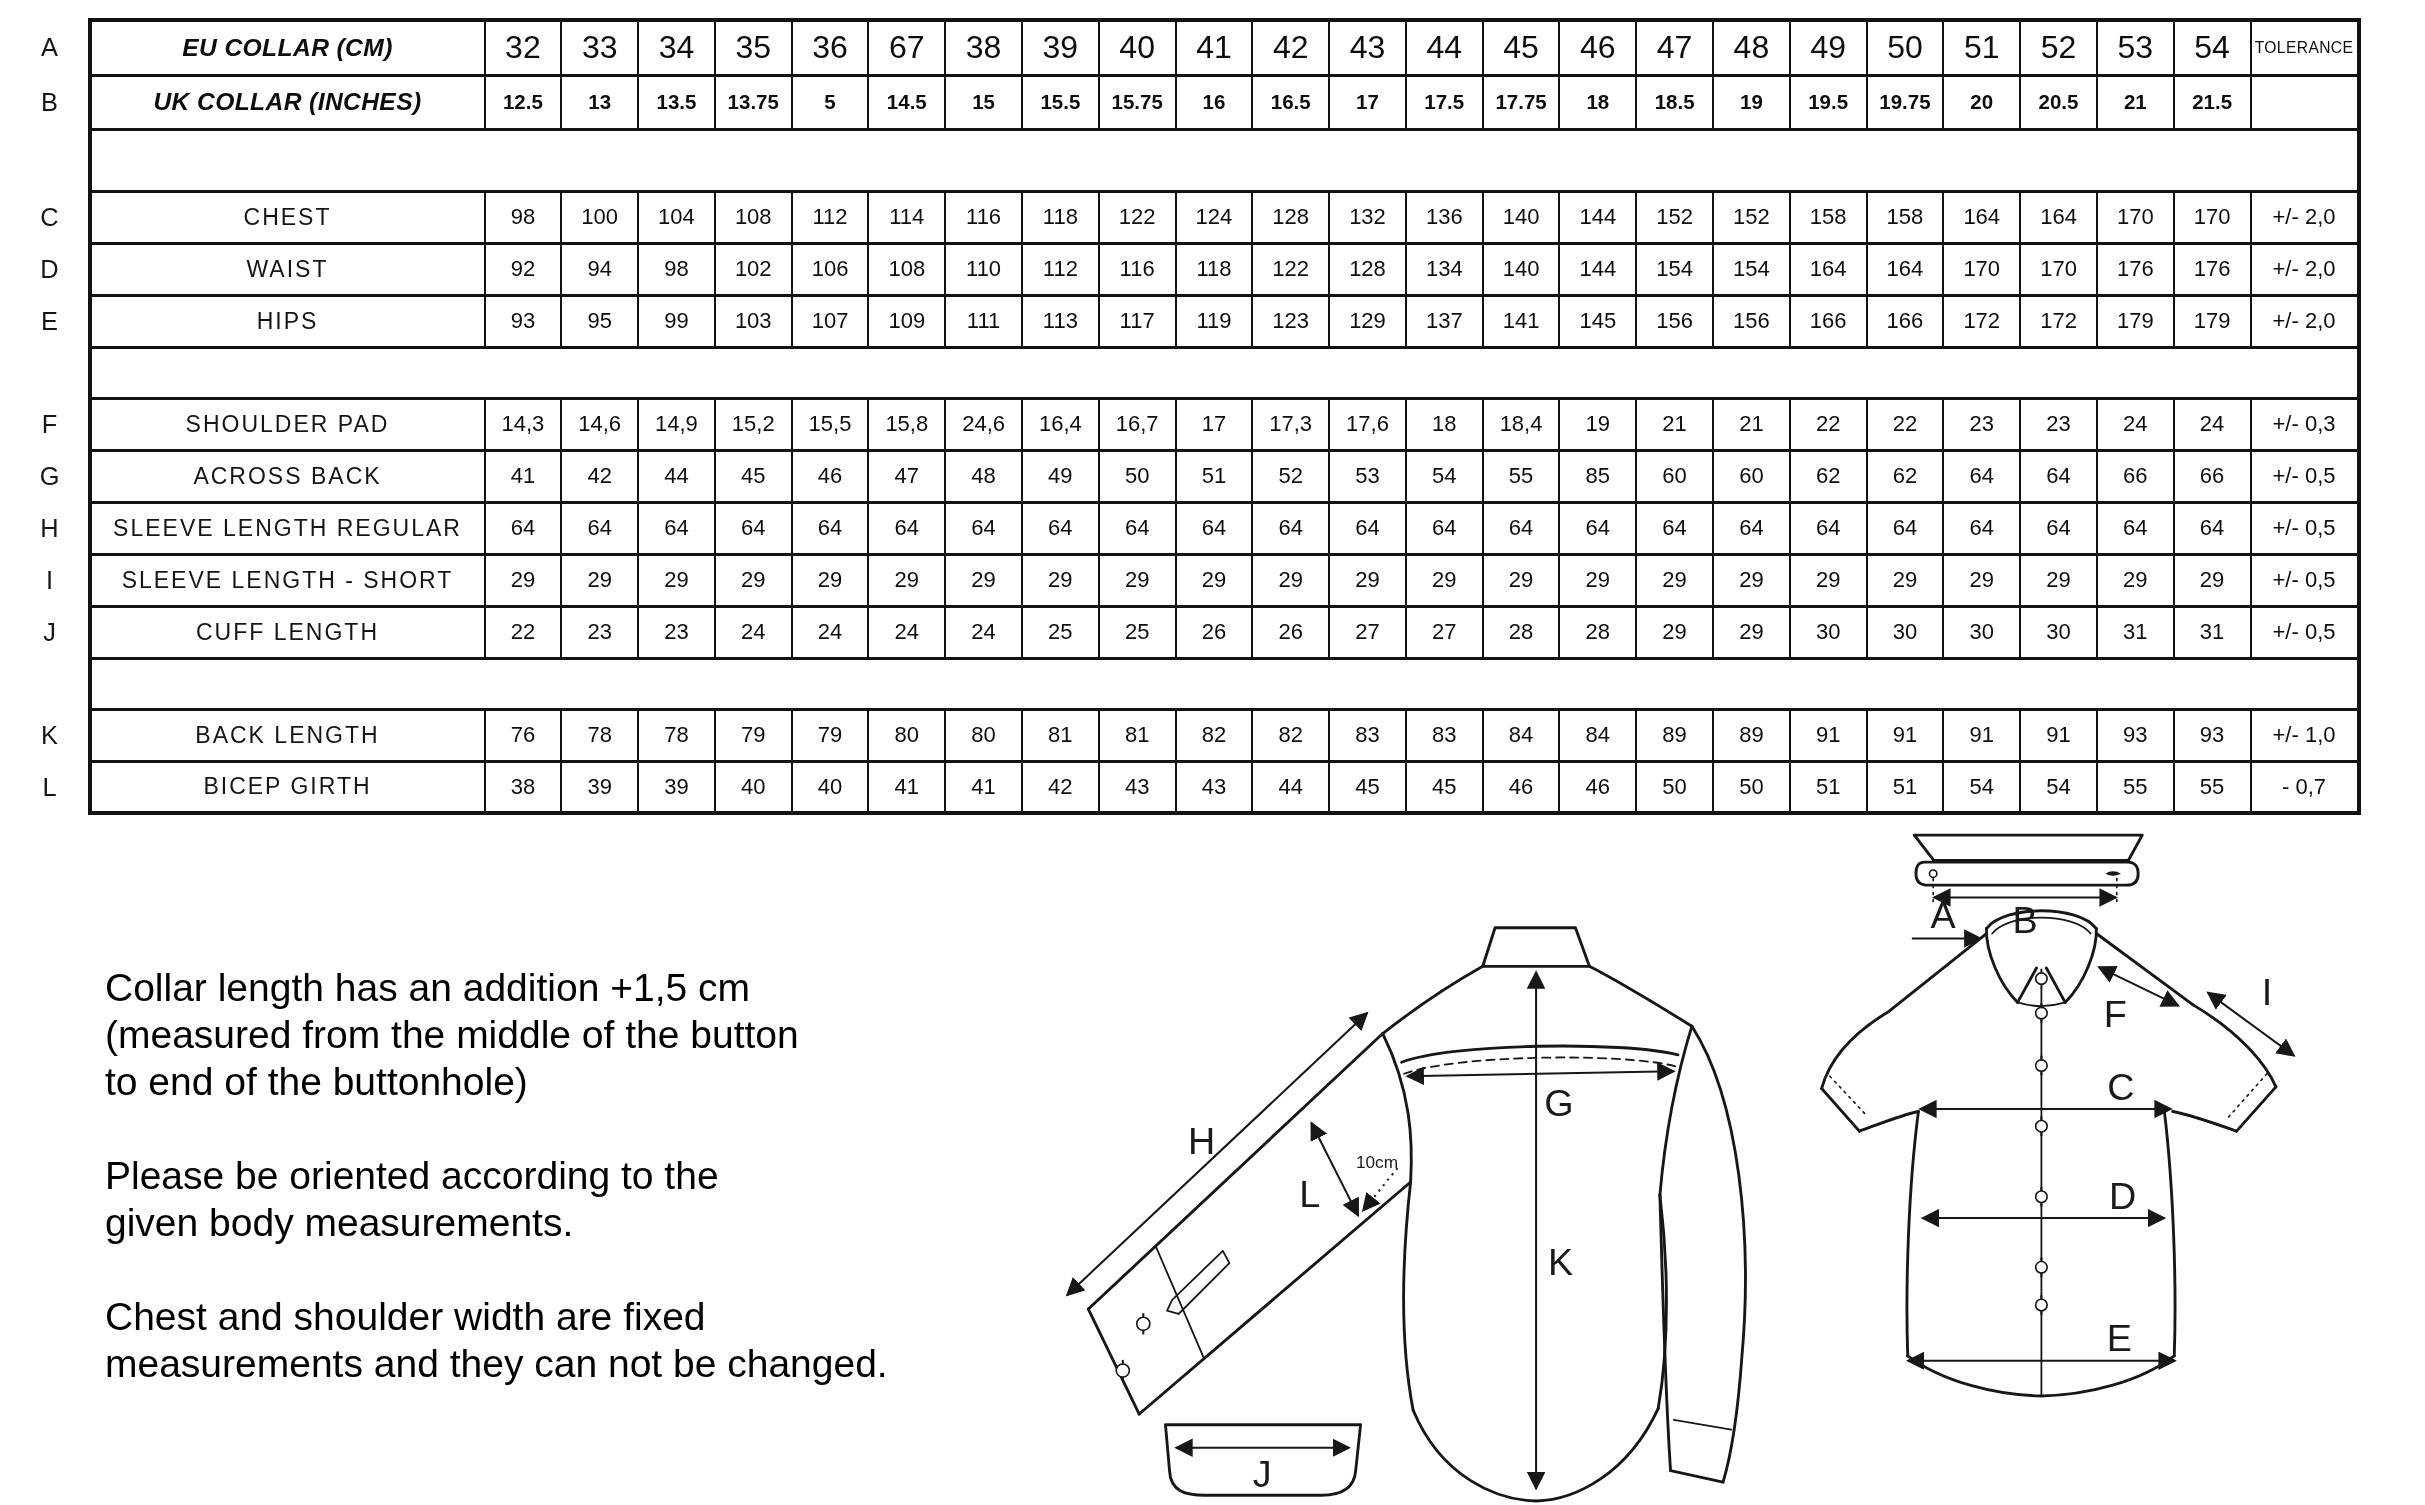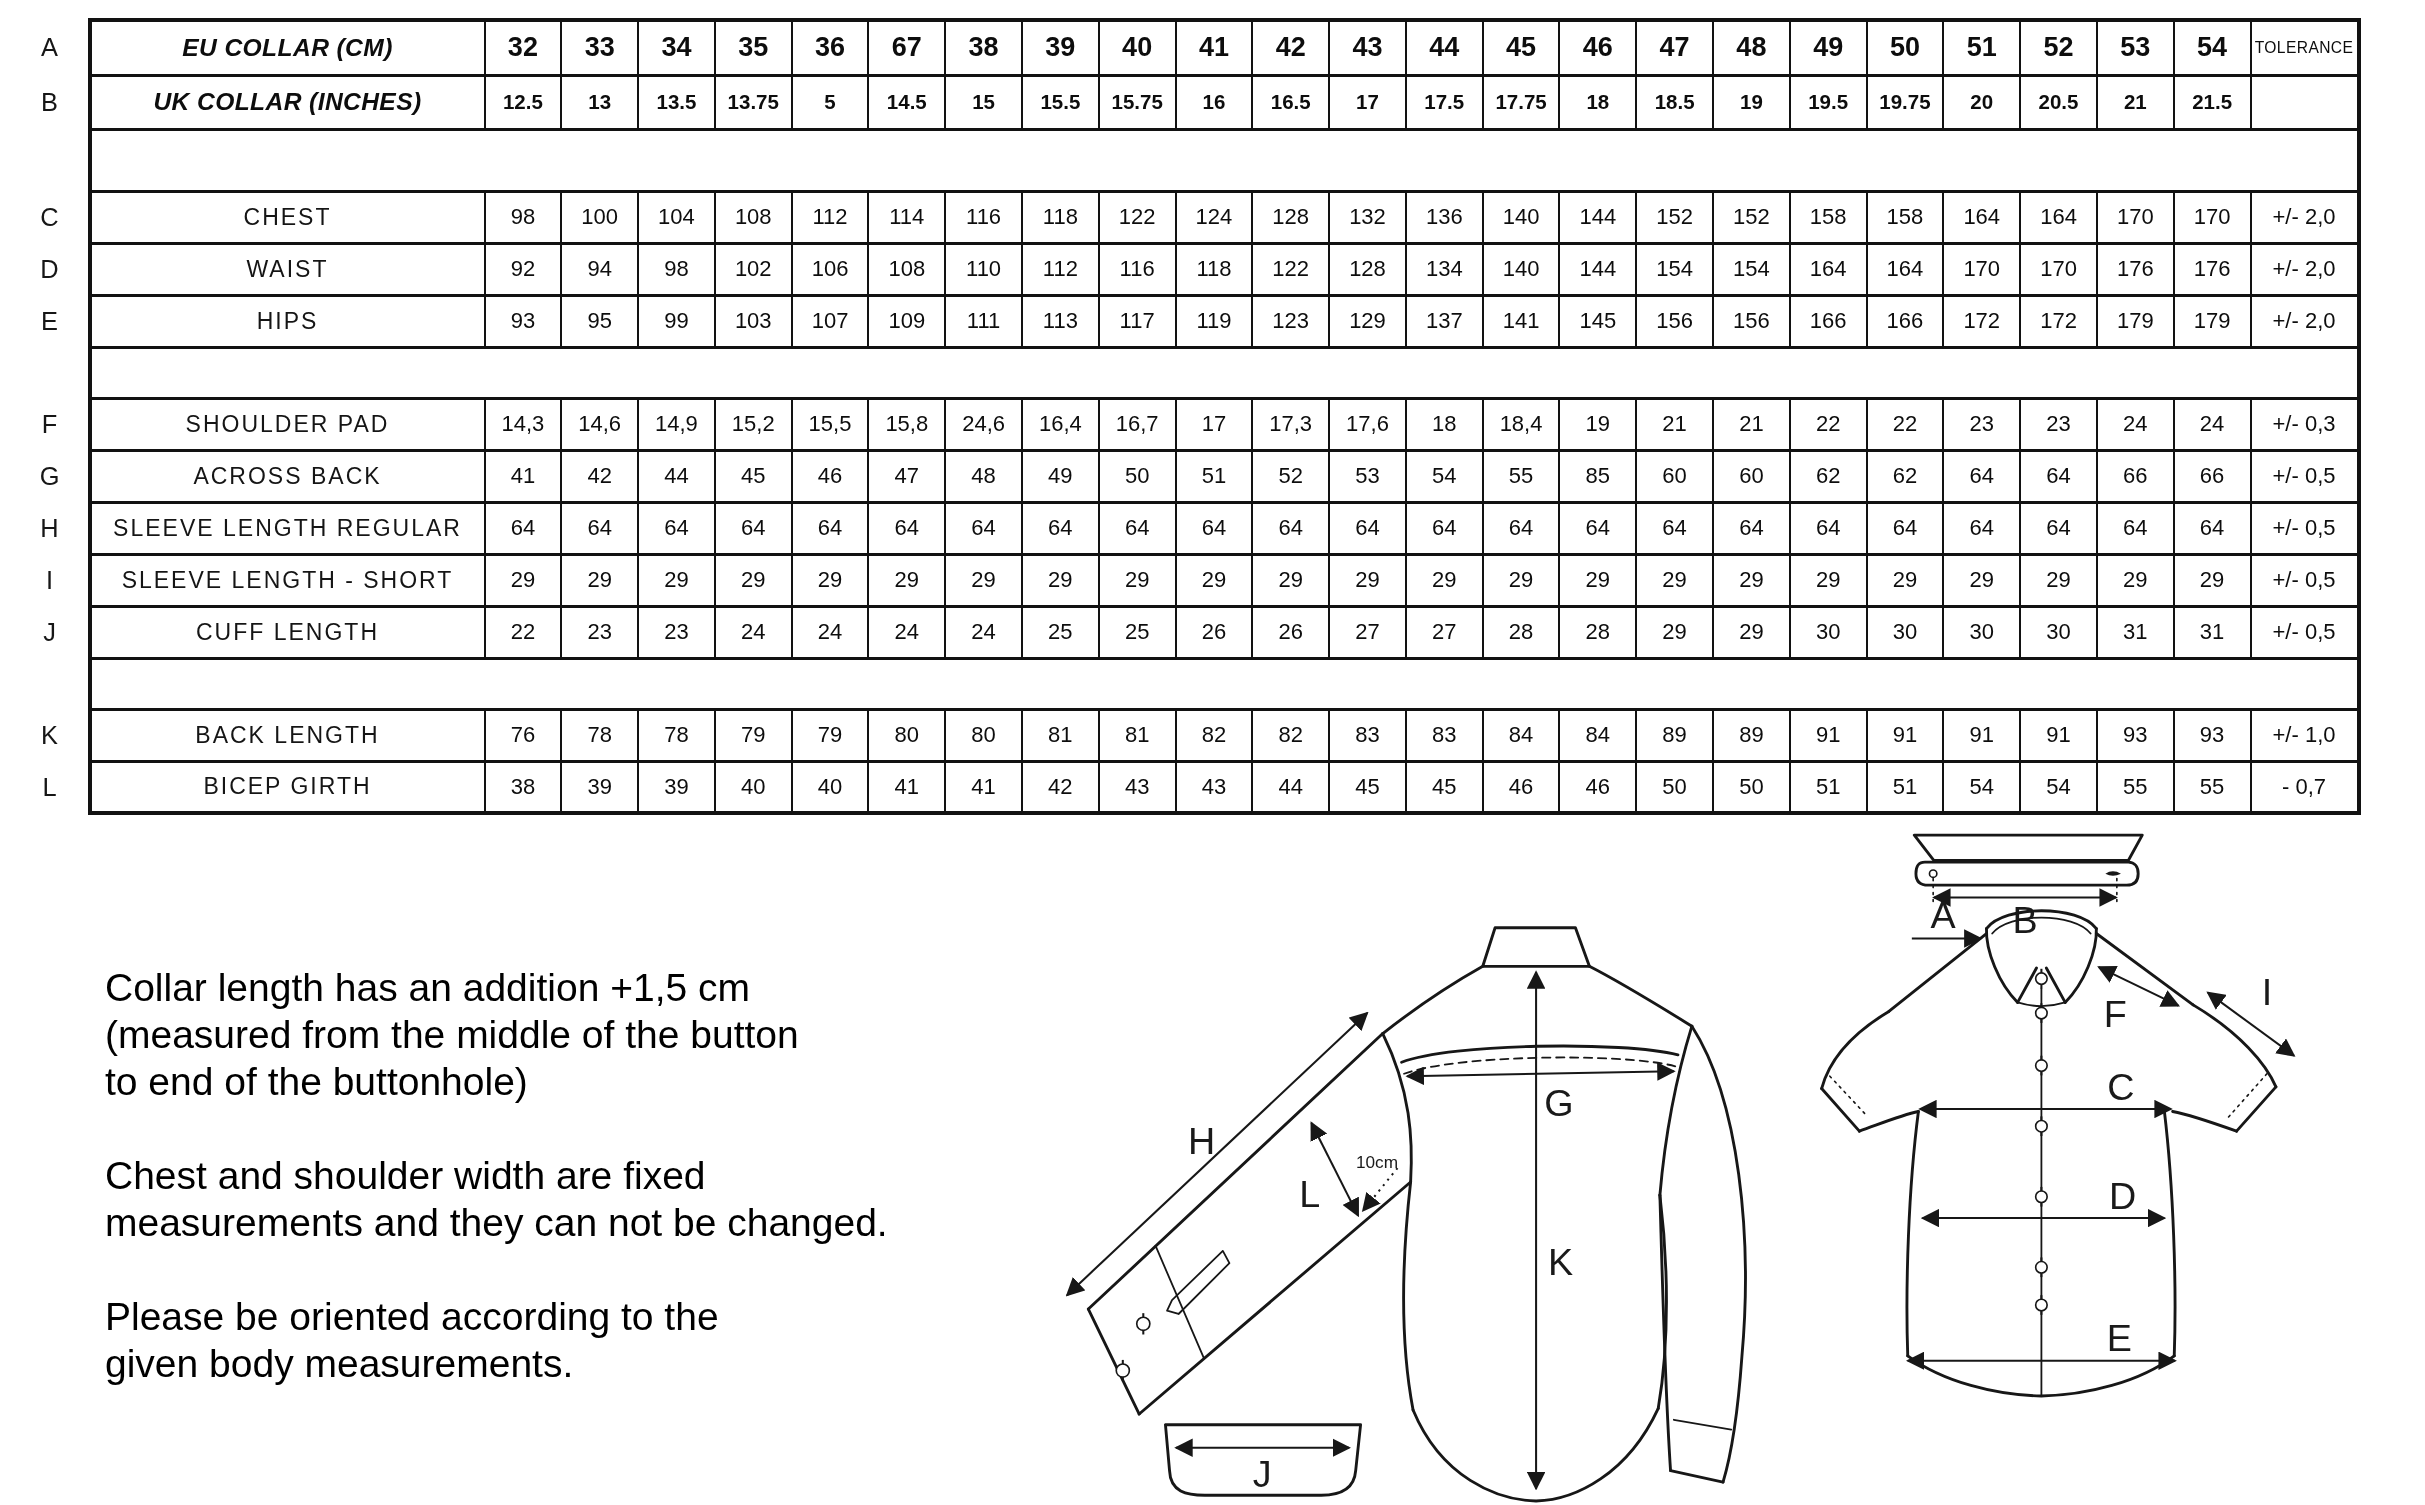--- a/index.html
+++ b/index.html
@@ -23,7 +23,7 @@
   .size-table td.spacer { background:#ffffff; }
   .size-table td.hlabel { font-weight:bold; font-size:24.6px; letter-spacing:0.4px;font-style:italic; }
   .size-table td.mlabel { font-size:23px; letter-spacing:2px; color:#151515; }
-  .size-table tr.eu td.val { font-weight:bold; font-size:27px; }
+  .size-table tr.eu td.val { font-weight:normal; font-size:32px; }
   .size-table tr.uk td.val { font-weight:bold; font-size:20.5px;text-align:center; }
   .size-table td.tolhdr { font-size:15.6px; letter-spacing:0.4px; }
   tr.eu { height:55px; } tr.uk { height:54px; }

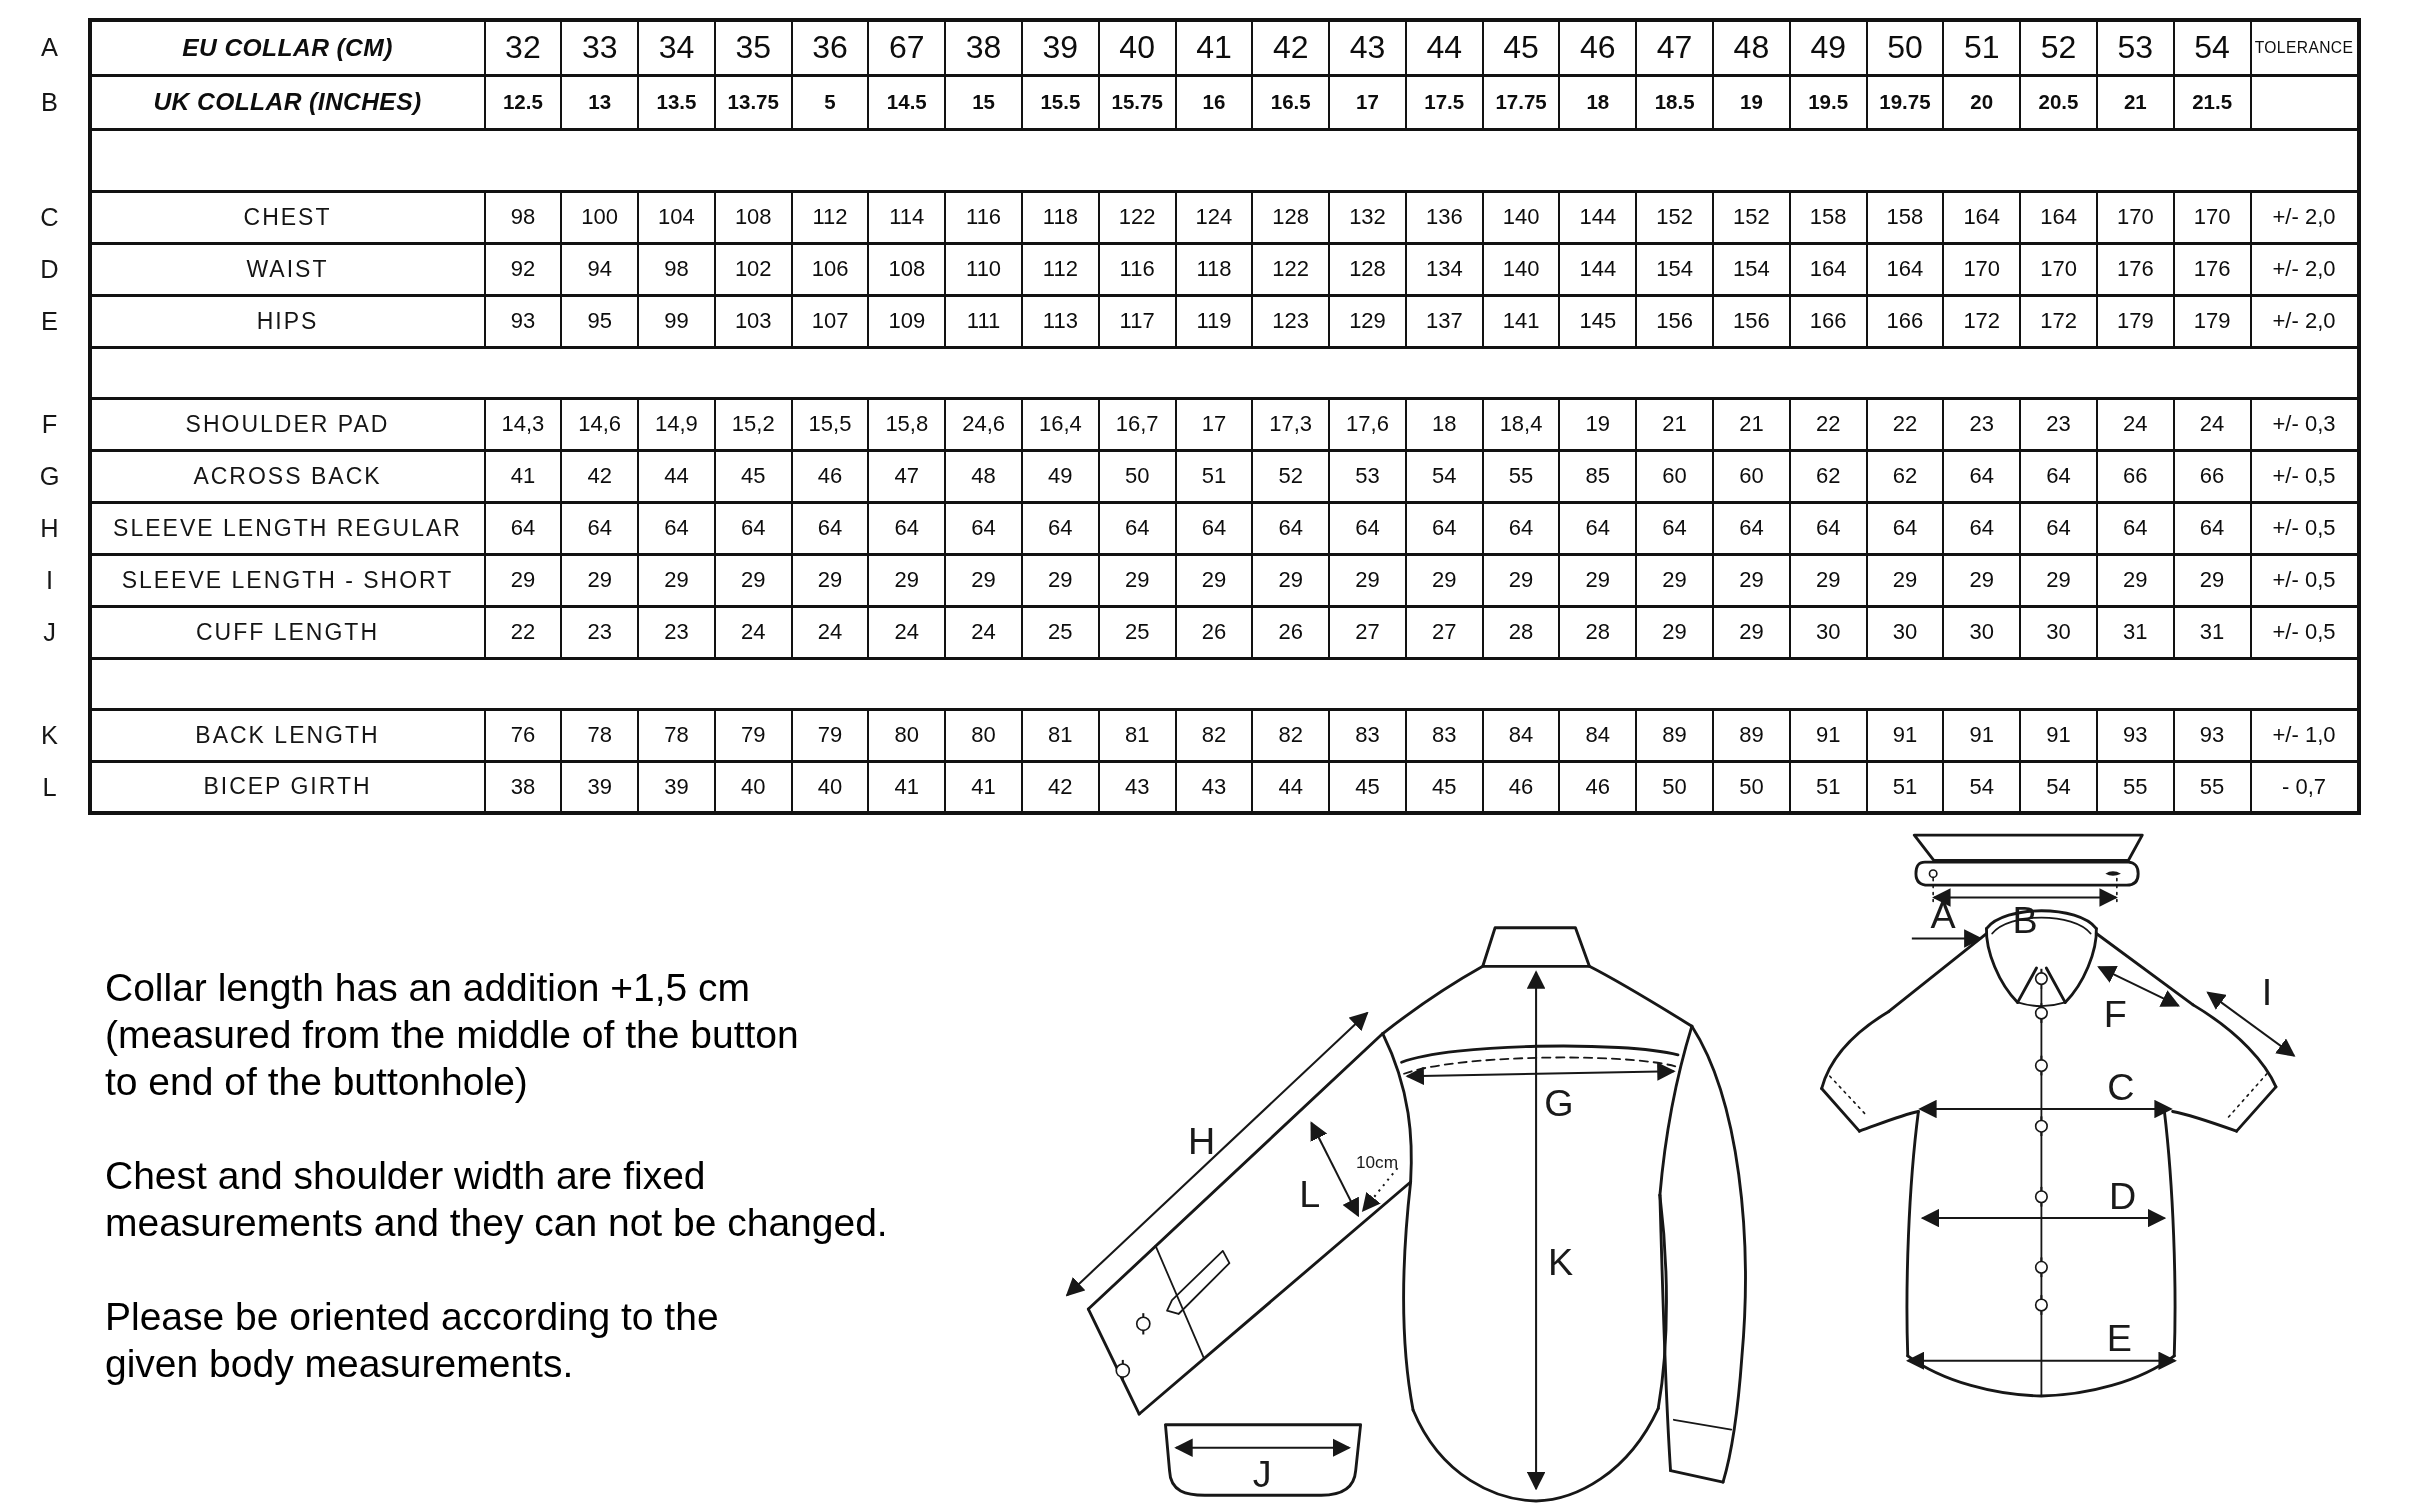--- a/index.html
+++ b/index.html
@@ -415,10 +415,10 @@
     <div class="note">Collar length has an addition +1,5 cm
 (measured from the middle of the button
 to end of the buttonhole)</div>
+    <div class="note">Please be oriented according to the
+given body measurements.</div>
     <div class="note">Chest and shoulder width are fixed
 measurements and they can not be changed.</div>
-    <div class="note">Please be oriented according to the
-given body measurements.</div>
   </div>
 
   <svg id="back-svg" class="diag" width="779" height="621" viewBox="0 0 950 757">

